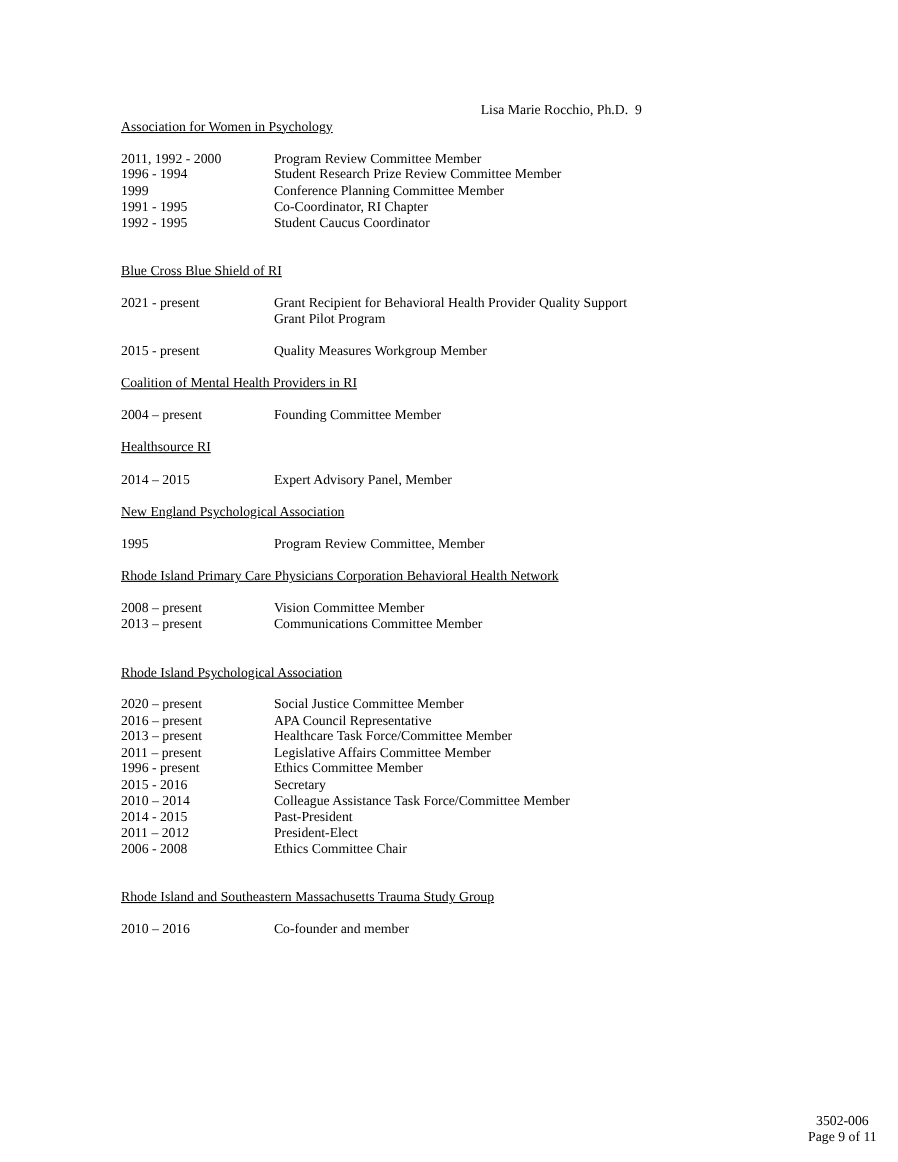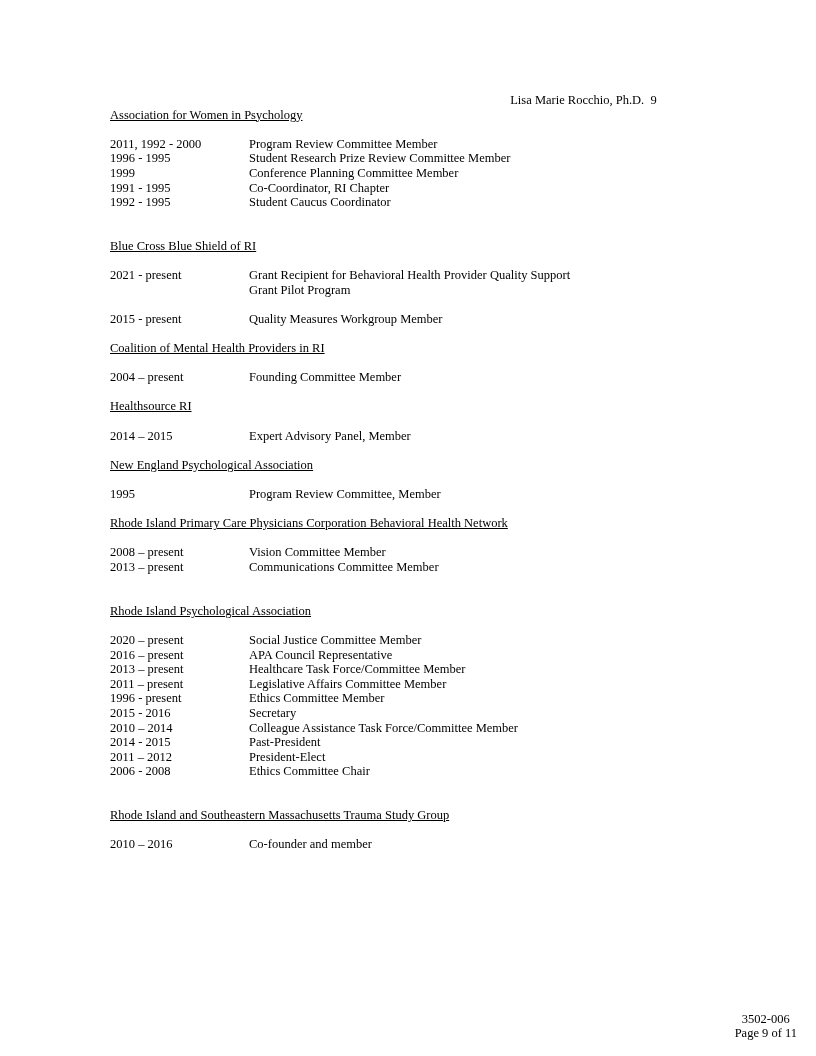--- a/index.html
+++ b/index.html
@@ -25,7 +25,6 @@
   .header-line {
     margin-left: 327px;
     white-space: pre;
-    text-align: center;
   }
   .heading { white-space: pre; }
   .heading .heading-text { text-decoration: underline; }

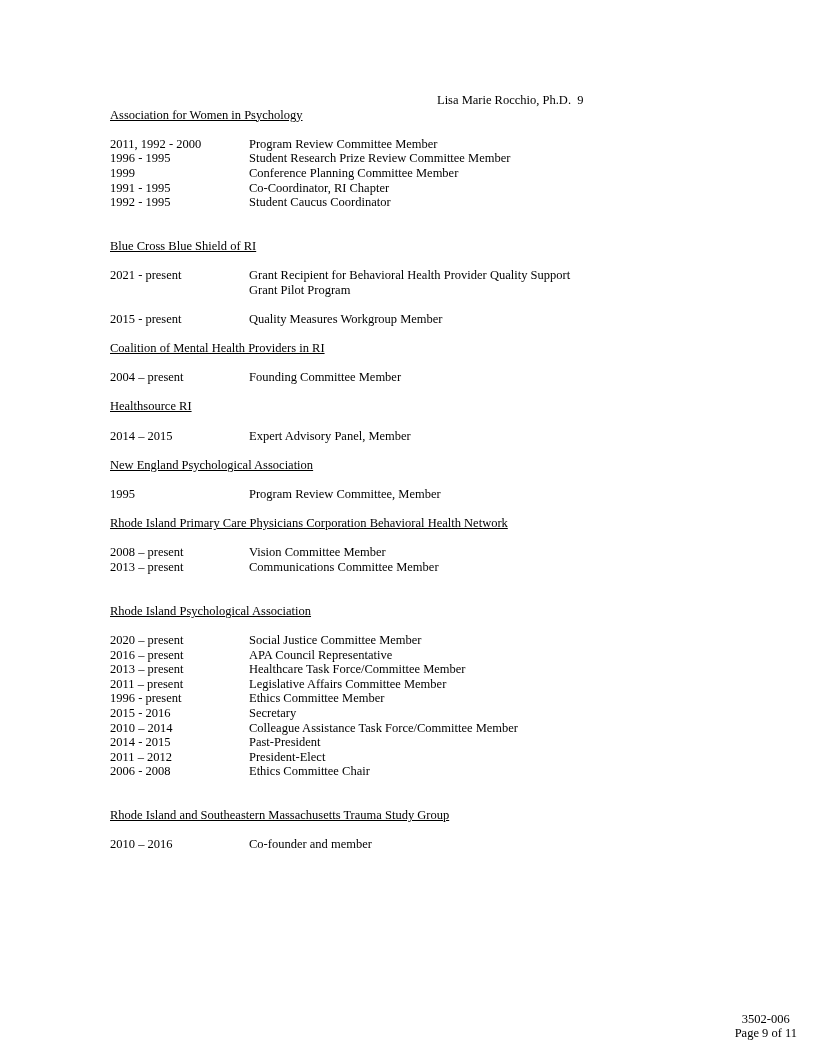--- a/index.html
+++ b/index.html
@@ -62,7 +62,7 @@
           <span class="text-col">Program Review Committee Member</span>
         </div>
         <div class="entry">
-          <span class="date-col">1996 - 1995</span>
+          <span class="date-col">1996 - 1994</span>
           <span class="text-col">Student Research Prize Review Committee Member</span>
         </div>
         <div class="entry">

